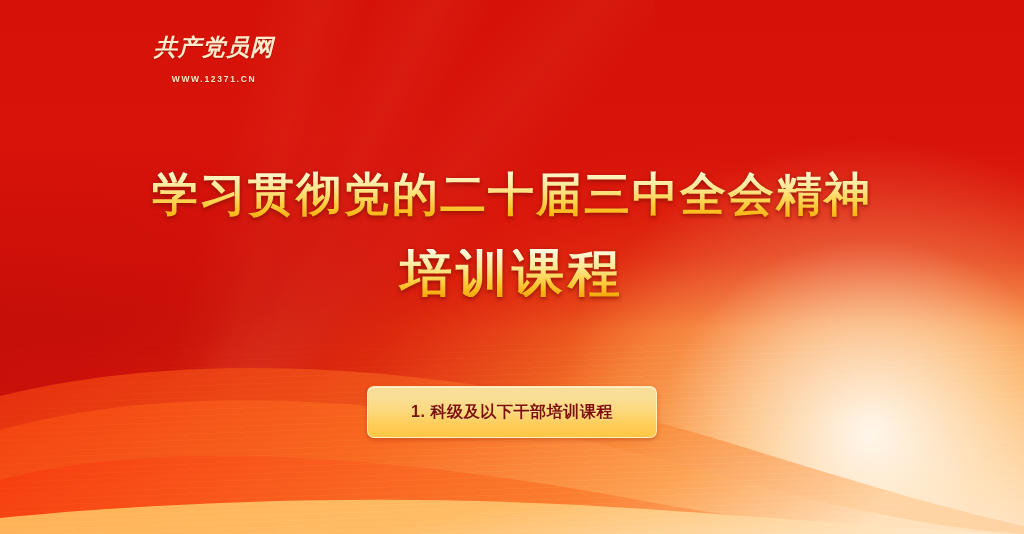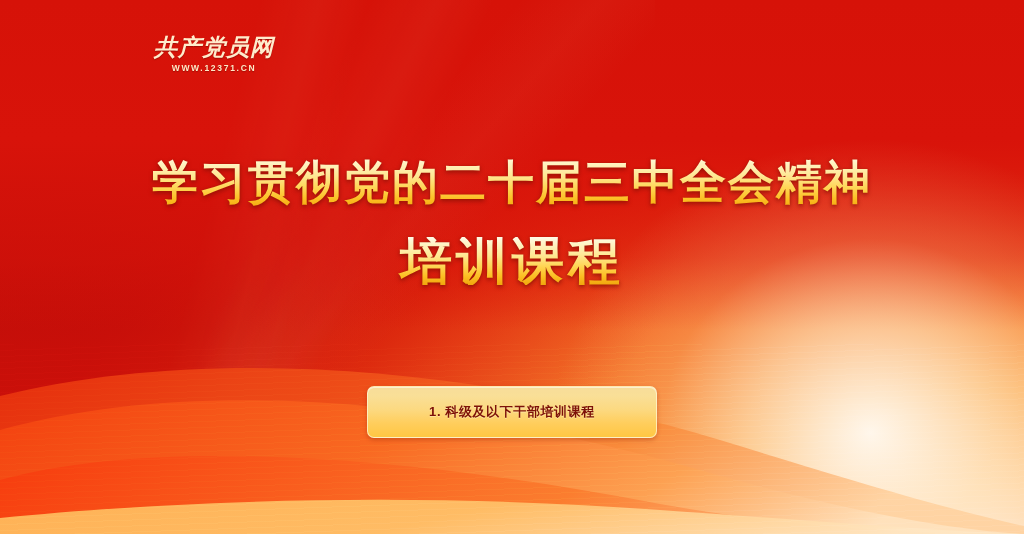--- a/index.html
+++ b/index.html
@@ -111,7 +111,7 @@
   }
   .logo-url {
     display: block;
-    margin-top: 3px;
+    margin-top: 14px;
     font-size: 8.5px;
     line-height: 10px;
     font-weight: 700;

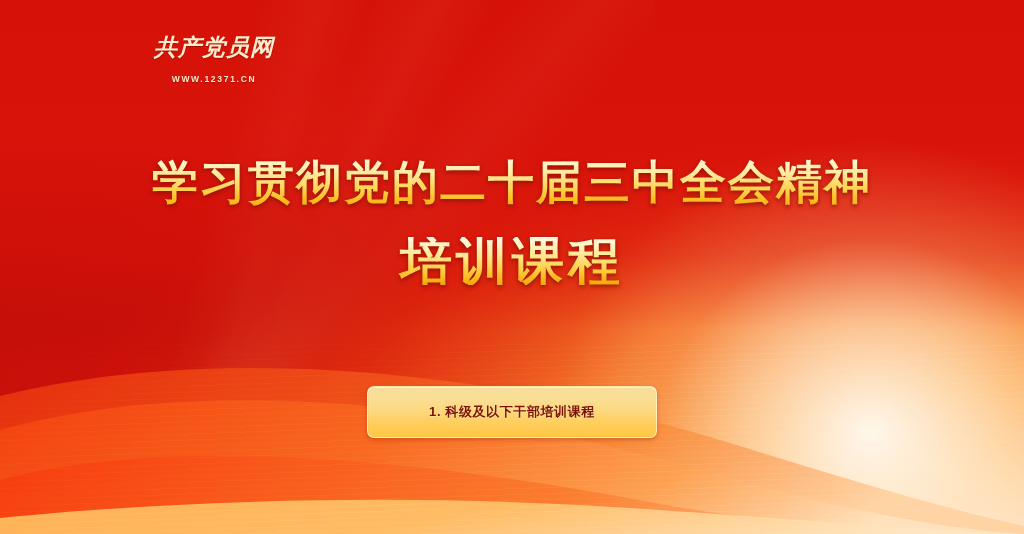--- a/index.html
+++ b/index.html
@@ -130,7 +130,7 @@
     user-select: none;
   }
   .title-main, .title-sub {
-    margin: 0;
+    margin: 12px;
     font-weight: 700;
     letter-spacing: 2px;
     background-image: linear-gradient(180deg,

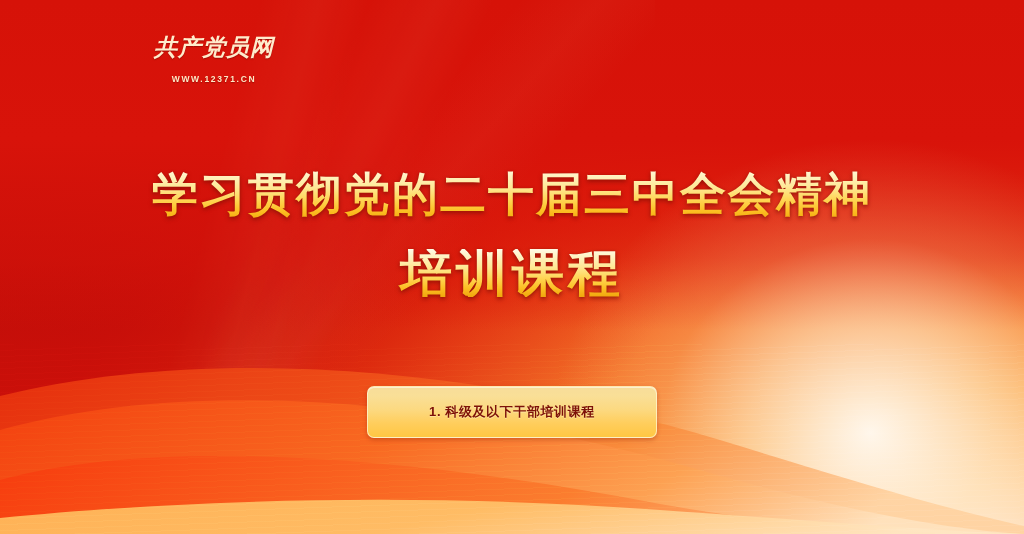--- a/index.html
+++ b/index.html
@@ -179,7 +179,7 @@
     justify-content: center;
     cursor: pointer;
     font-family: "Liberation Sans", "DejaVu Sans", sans-serif;
-    font-size: 13px;
+    font-size: 16px;
     font-weight: 700;
     letter-spacing: 0.6px;
     color: #7d1108;

